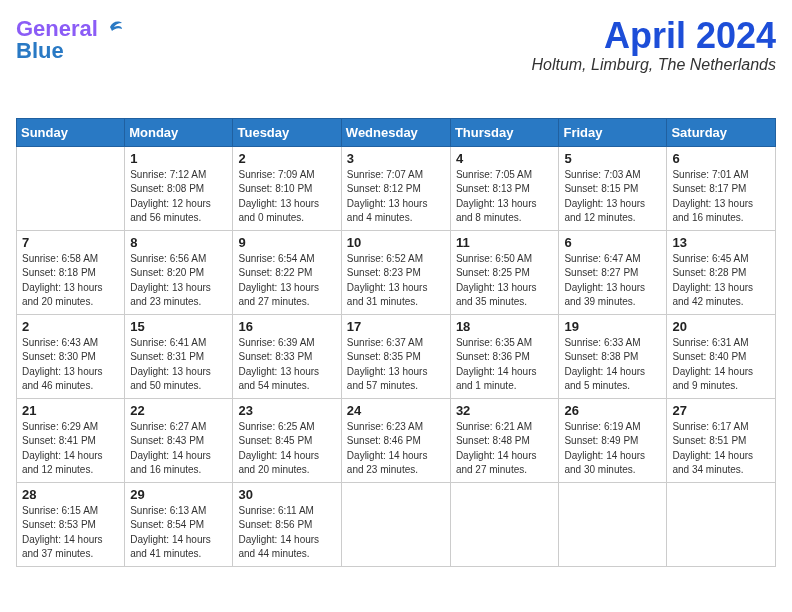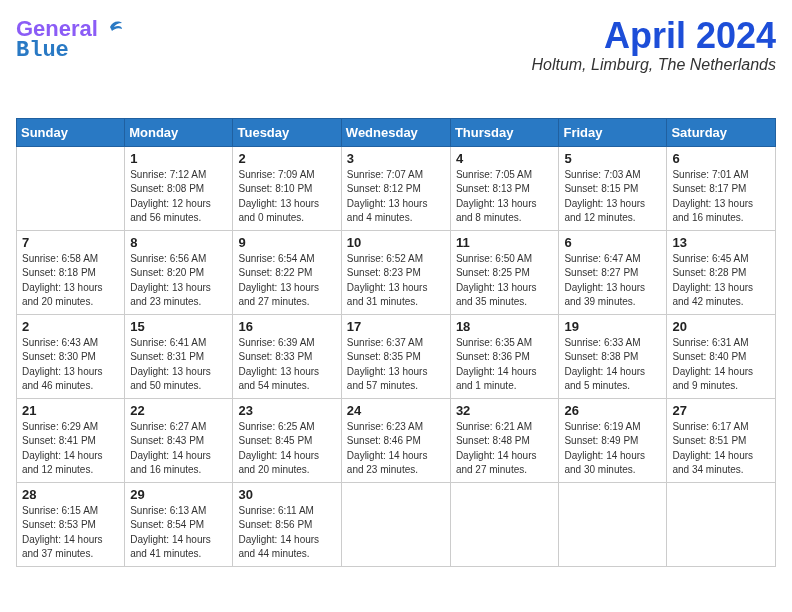--- a/index.html
+++ b/index.html
@@ -91,7 +91,7 @@
         <path d="M10 10 C12 5, 18 3, 22 6 C18 6, 15 8, 14 10 C18 8, 22 9, 22 12 C18 10, 14 12, 12 14 Z" fill="#2979c4"></path>
       </svg>
     </div>
-    <span style="font-size:22px;font-weight:bold;color:#2979c4;margin-top:-4px;font-family:Liberation Mono, monospace;">Blue</span>
+    <span style="font-size:22px;font-weight:bold;color:#2979c4;margin-top:-4px;">Blue</span>
   </div>
   <div class="title-section">
     <div class="month-title">April 2024</div>

